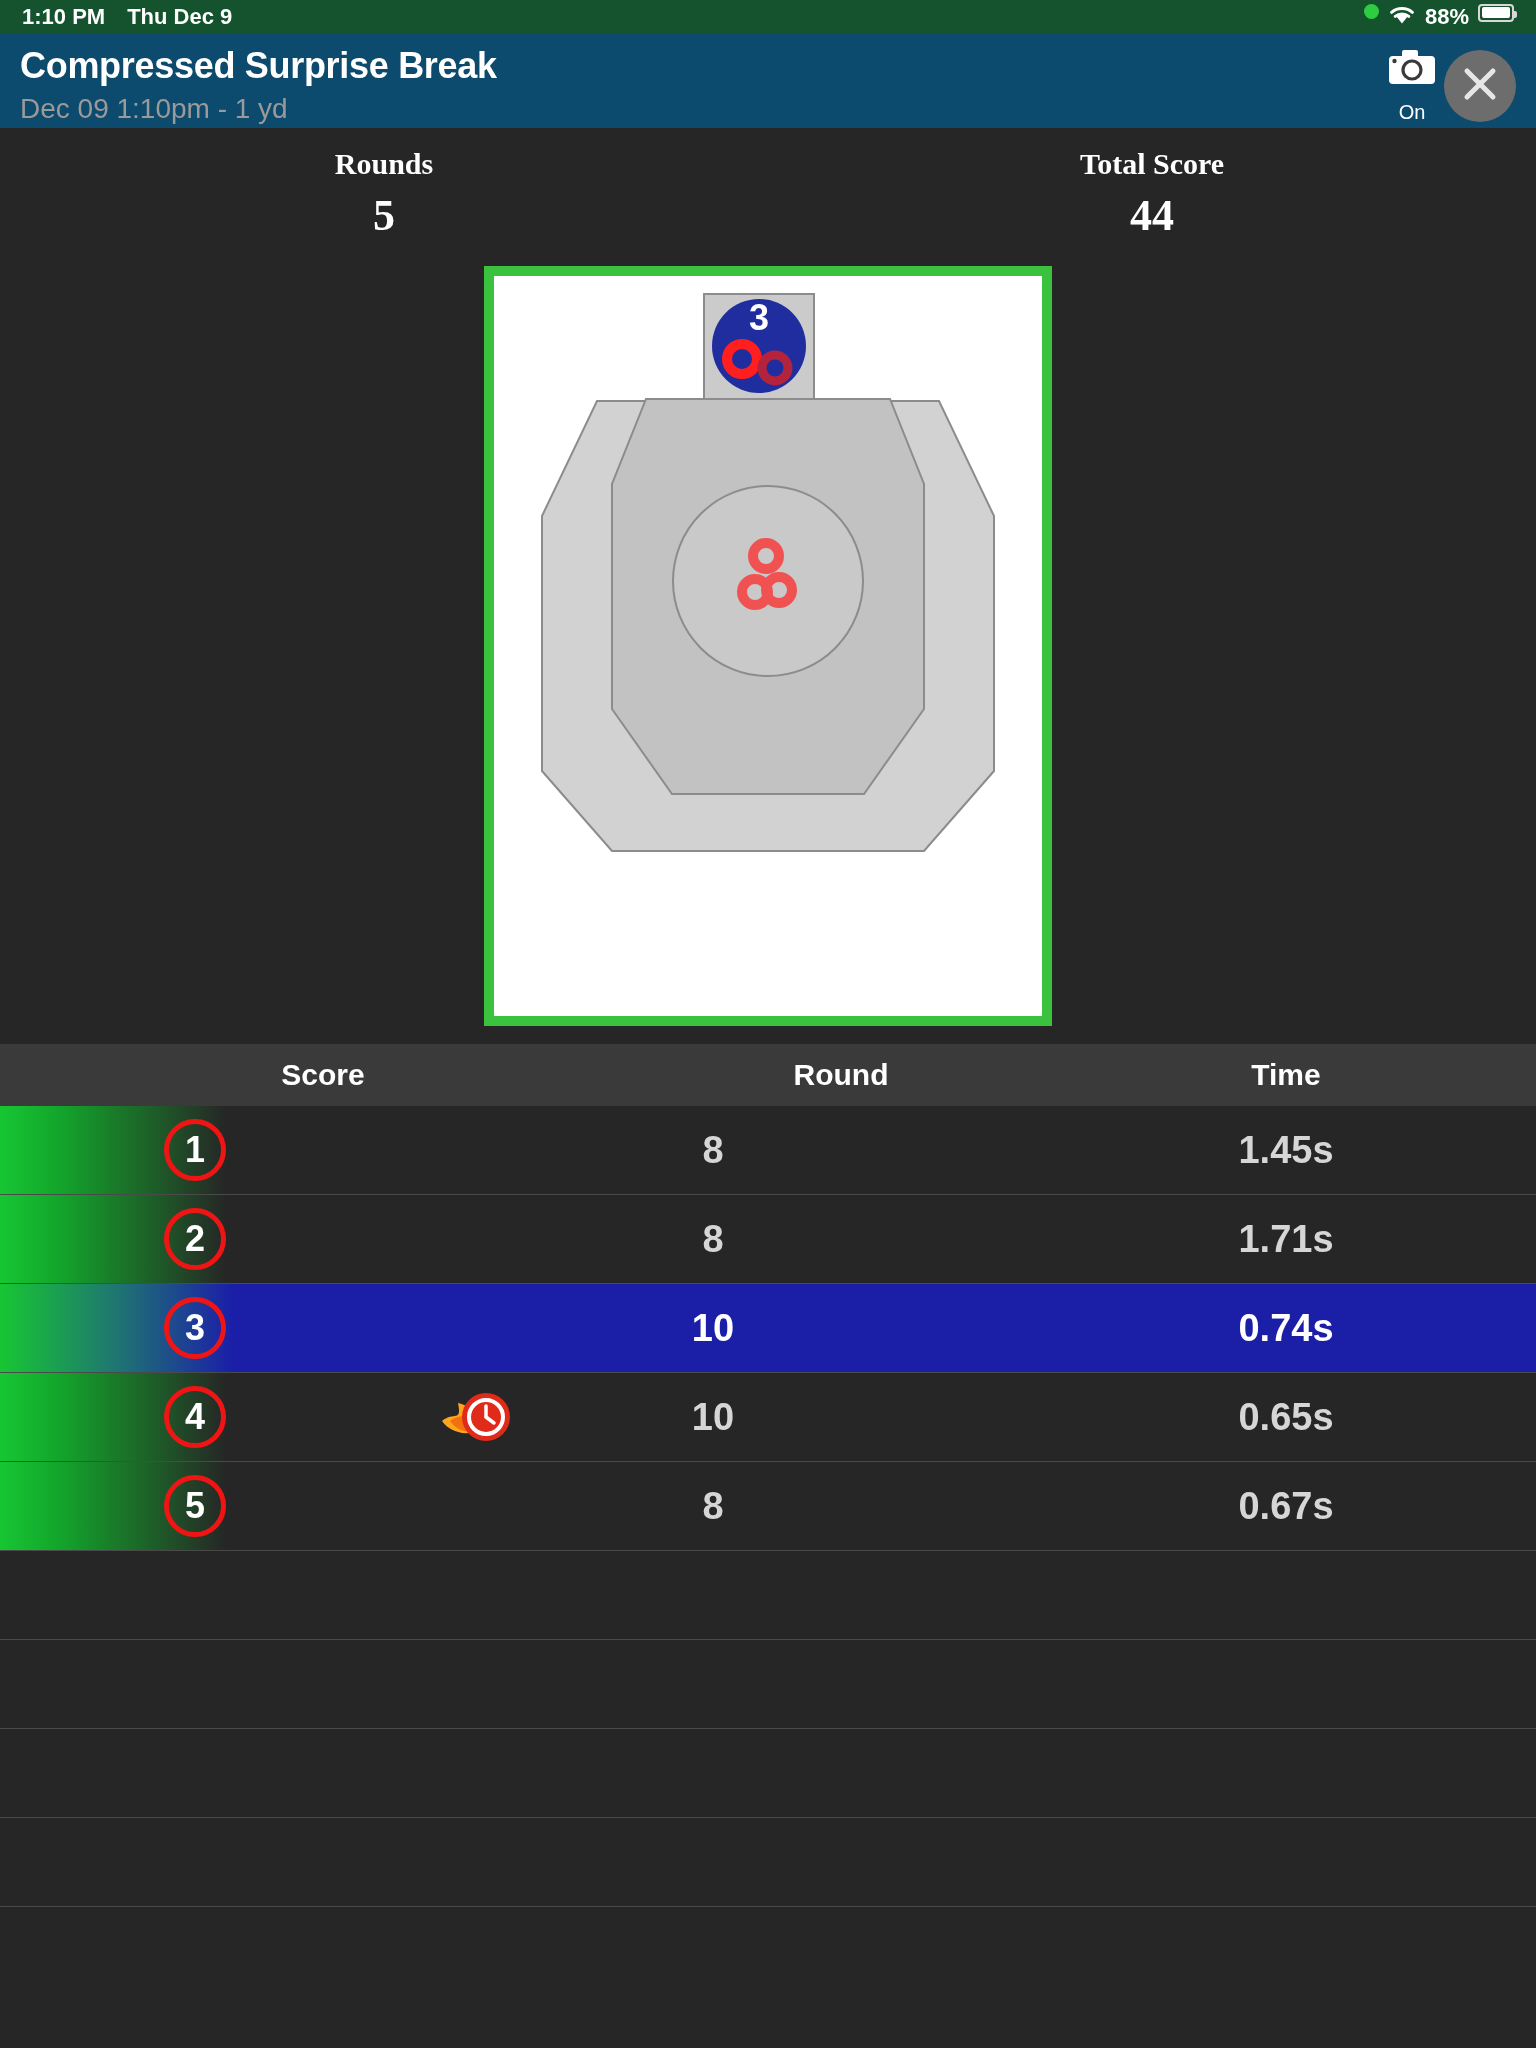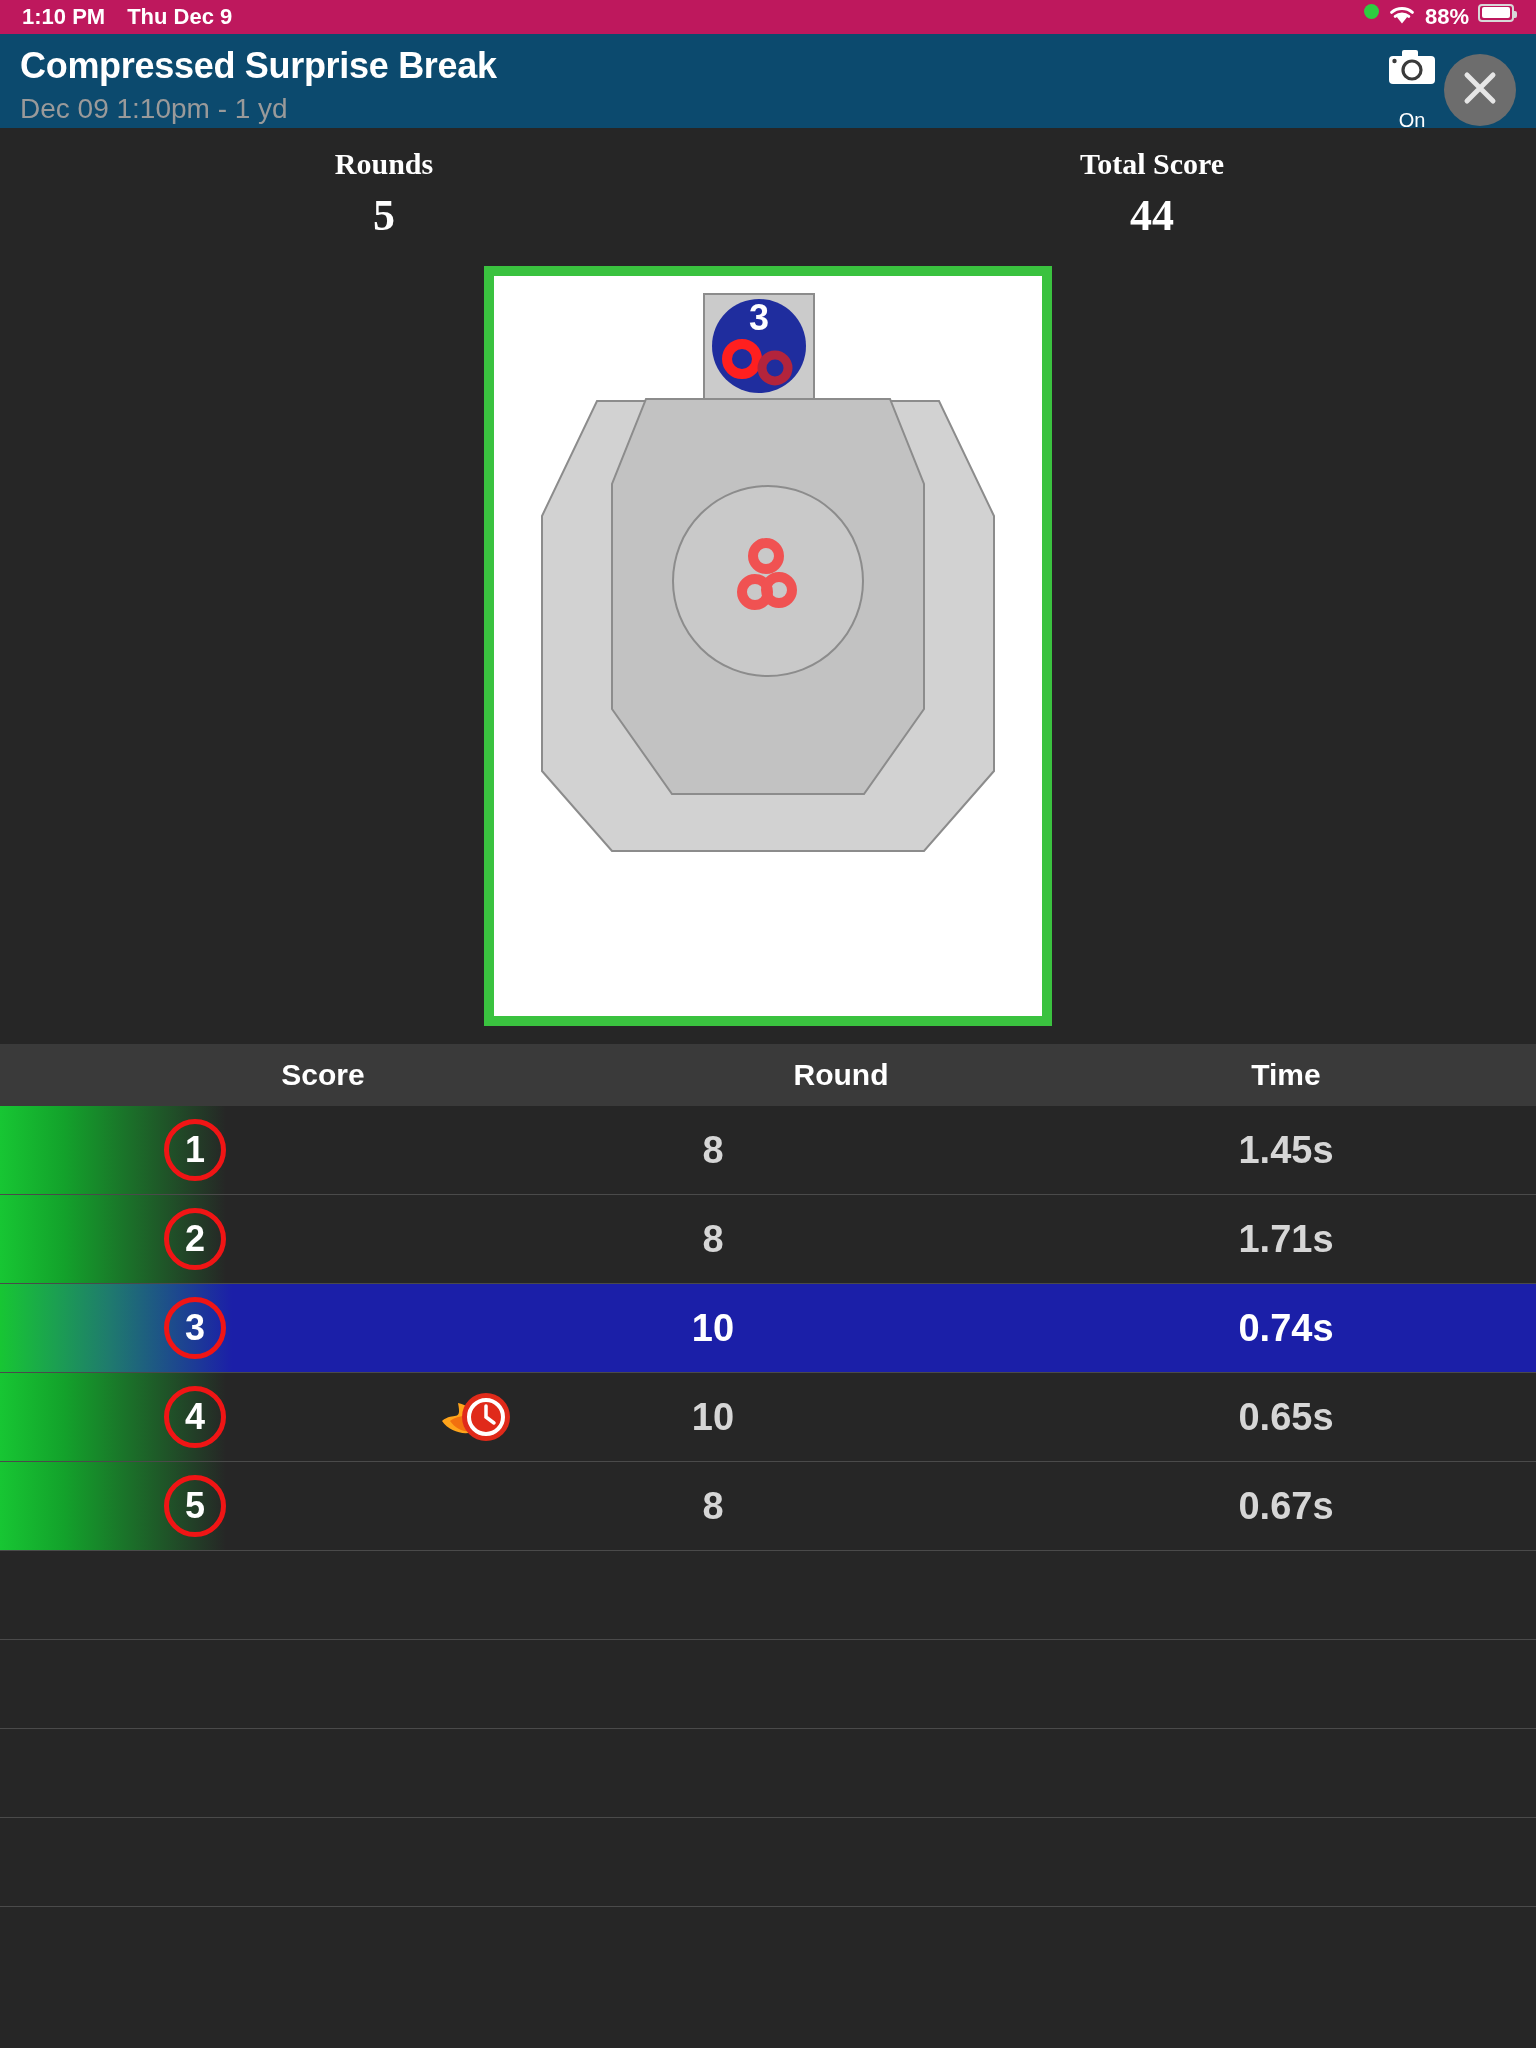--- a/index.html
+++ b/index.html
@@ -21,7 +21,7 @@
     color: #ffffff;
     font-size: 22px;
     font-weight: bold;
-    background: #be185d;
+    background: #14532d;
   }
   .sb-time { margin-right: 22px; }
   .sb-date { font-weight: bold; }

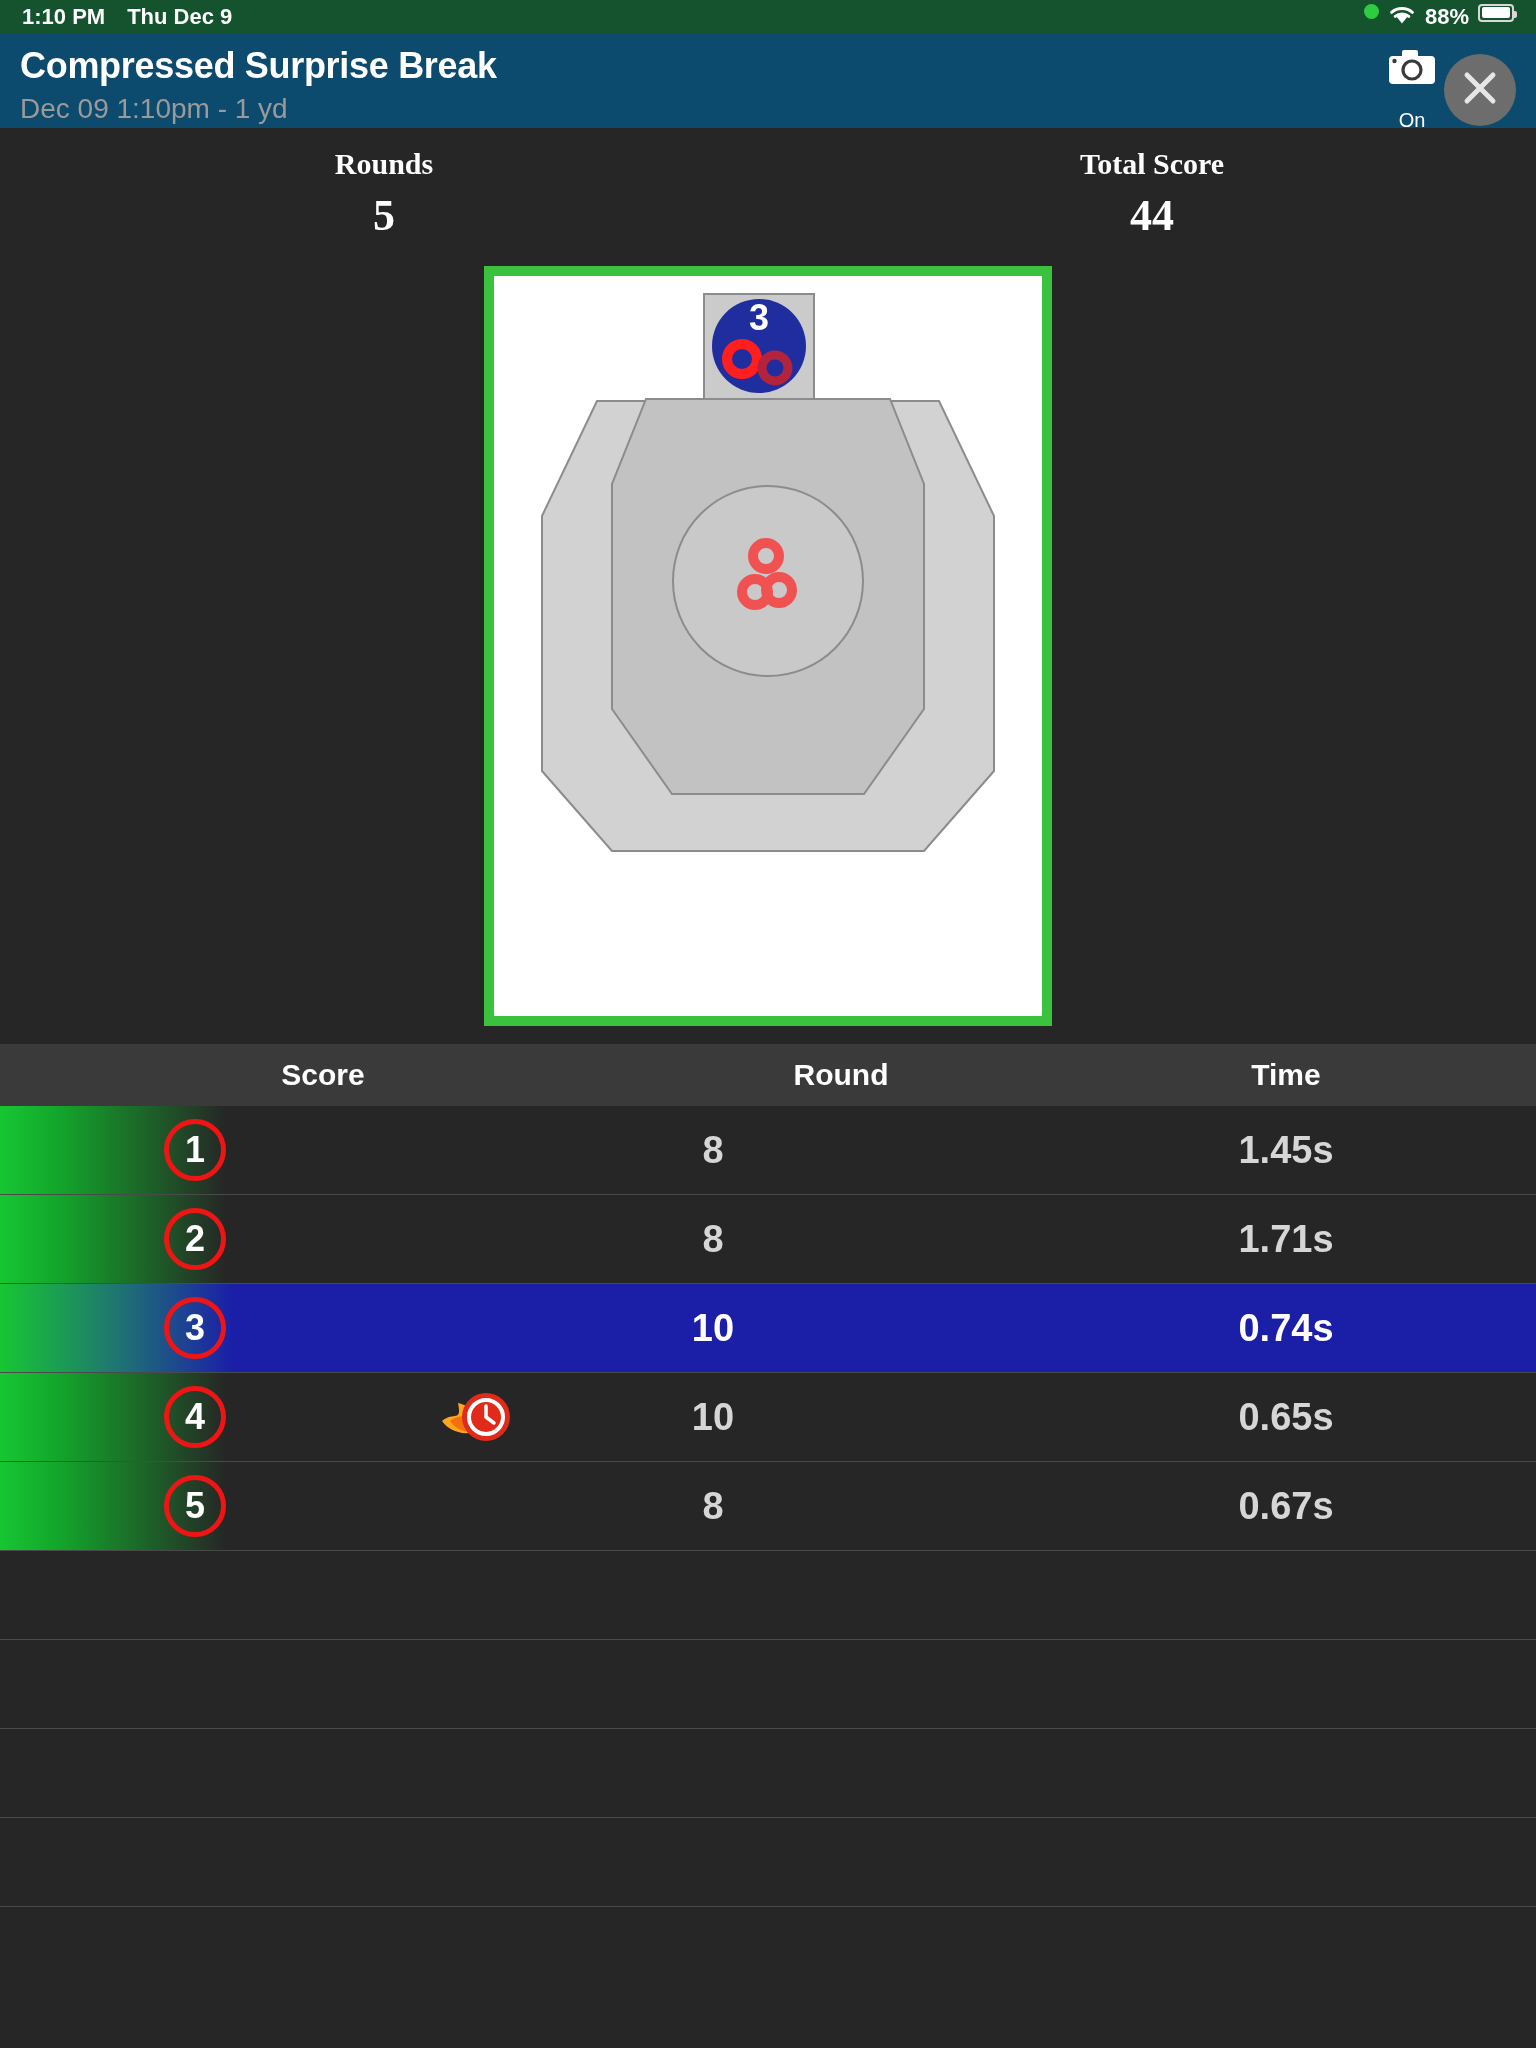--- a/index.html
+++ b/index.html
@@ -94,7 +94,7 @@
     display: flex;
     flex-direction: column;
     align-items: center;
-    gap: 19px;
+    gap: 11px;
     cursor: pointer;
   }
   .camera-toggle .cam-label {

